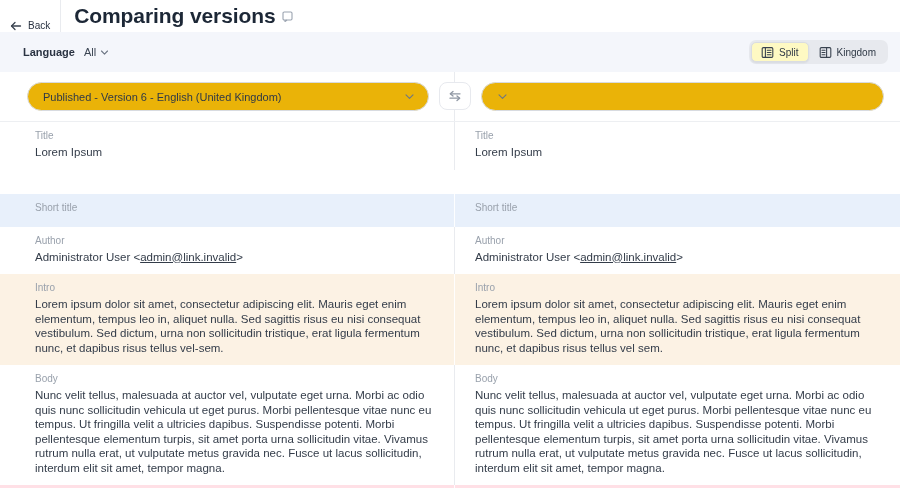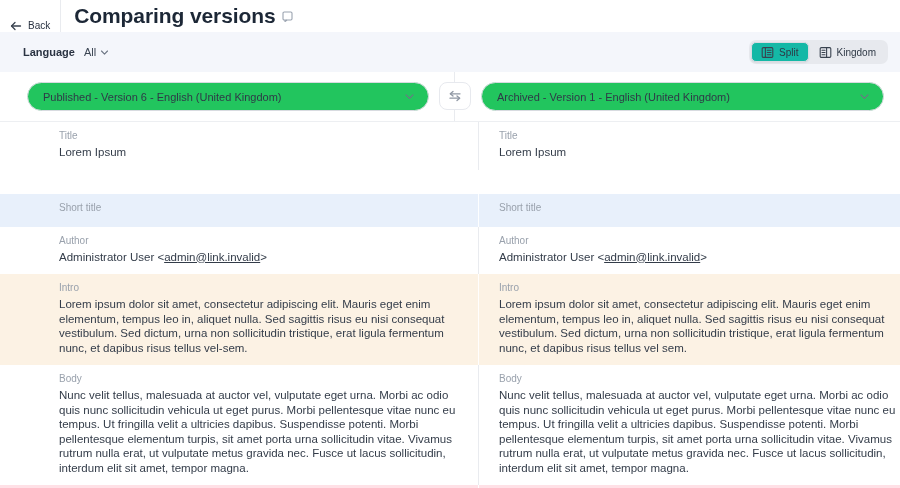--- a/index.html
+++ b/index.html
@@ -50,7 +50,7 @@
     border-radius: 5px; font-size: 10px; color: #2e3845; cursor: pointer;
     background: transparent; border: 1px solid transparent; font-family: inherit;
   }
-  .toggle-seg.active { background: #14b8a6; border-color: #d9dce2; box-shadow: 0 1px 2px rgba(30,40,60,.08); }
+  .toggle-seg.active { background: #fef9c3; border-color: #d9dce2; box-shadow: 0 1px 2px rgba(30,40,60,.08); }
   .toggle-icon { width: 13px; height: 13px; display: block; }
 
   

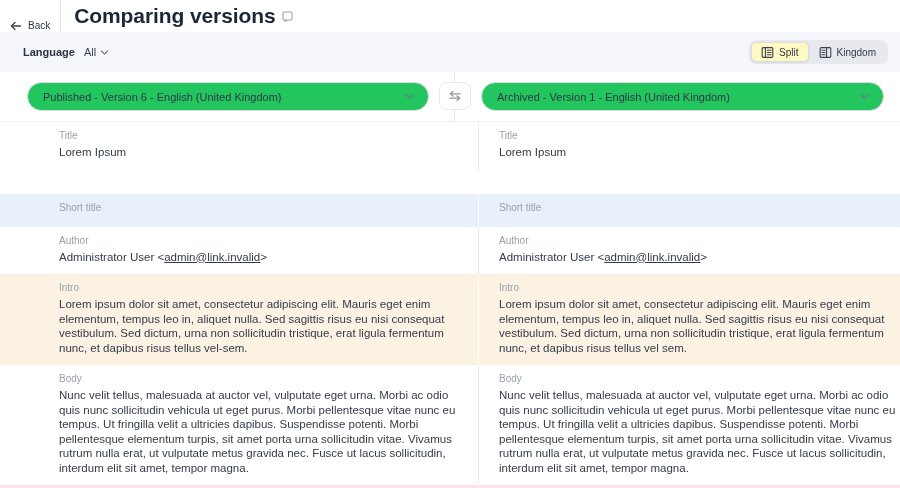--- a/index.html
+++ b/index.html
@@ -61,7 +61,7 @@
   .selector-cell-left { border-right: 1px solid #e9ebef; height: 100%; display: flex; align-items: center; }
   .selector-cell-right { height: 100%; display: flex; align-items: center; }
   .version-dropdown {
-    height: 29px; border: 1px solid #d8dbe0; border-radius: 15px; background: #22c55e;
+    height: 29px; border: 1px solid #d8dbe0; border-radius: 15px; background: #eab308;
     display: flex; align-items: center; justify-content: space-between;
     padding: 0 13px 0 15px; cursor: pointer; font-family: inherit; width: 100%;
   }

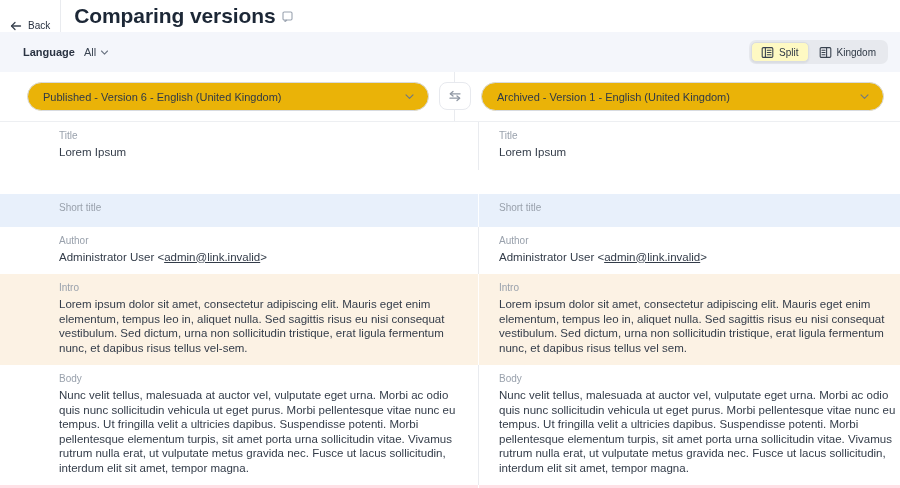--- a/index.html
+++ b/index.html
@@ -158,7 +158,6 @@
     </div>
     <div class="selector-cell-right">
       <button class="version-dropdown">
-        <span class="version-dropdown-label">Archived - Version 1 - English (United Kingdom)</span>
         <svg class="caret-mid" viewBox="0 0 11 11" fill="none" stroke="#6d7684" stroke-width="1.1" stroke-linecap="round" stroke-linejoin="round">
           <path d="M2 3.8 L5.5 7.4 L9 3.8"></path>
         </svg>

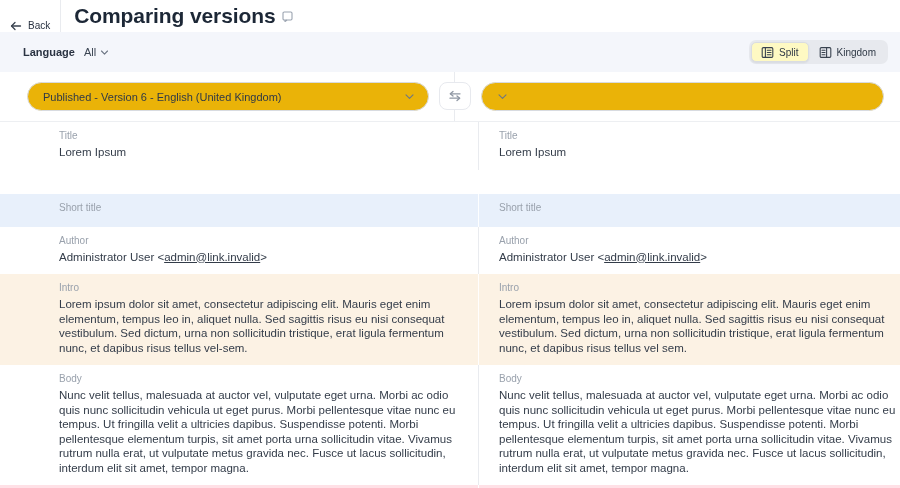--- a/index.html
+++ b/index.html
@@ -79,7 +79,7 @@
 
   
   .rows { flex: 1 1 auto; display: flex; flex-direction: column; border-top: 1px solid #edeff2; }
-  .row { display: grid; grid-template-columns: 455px 445px; padding-left: 24px; }
+  .row { display: grid; grid-template-columns: 455px 445px; }
   .cell { padding: 8px 20px 10px 20px; }
   .cell-left { padding-left: 35px; border-right: 1px solid #e9ebef; }
   .row--tinted .cell-left { border-right-color: rgba(255,255,255,0.9); }

